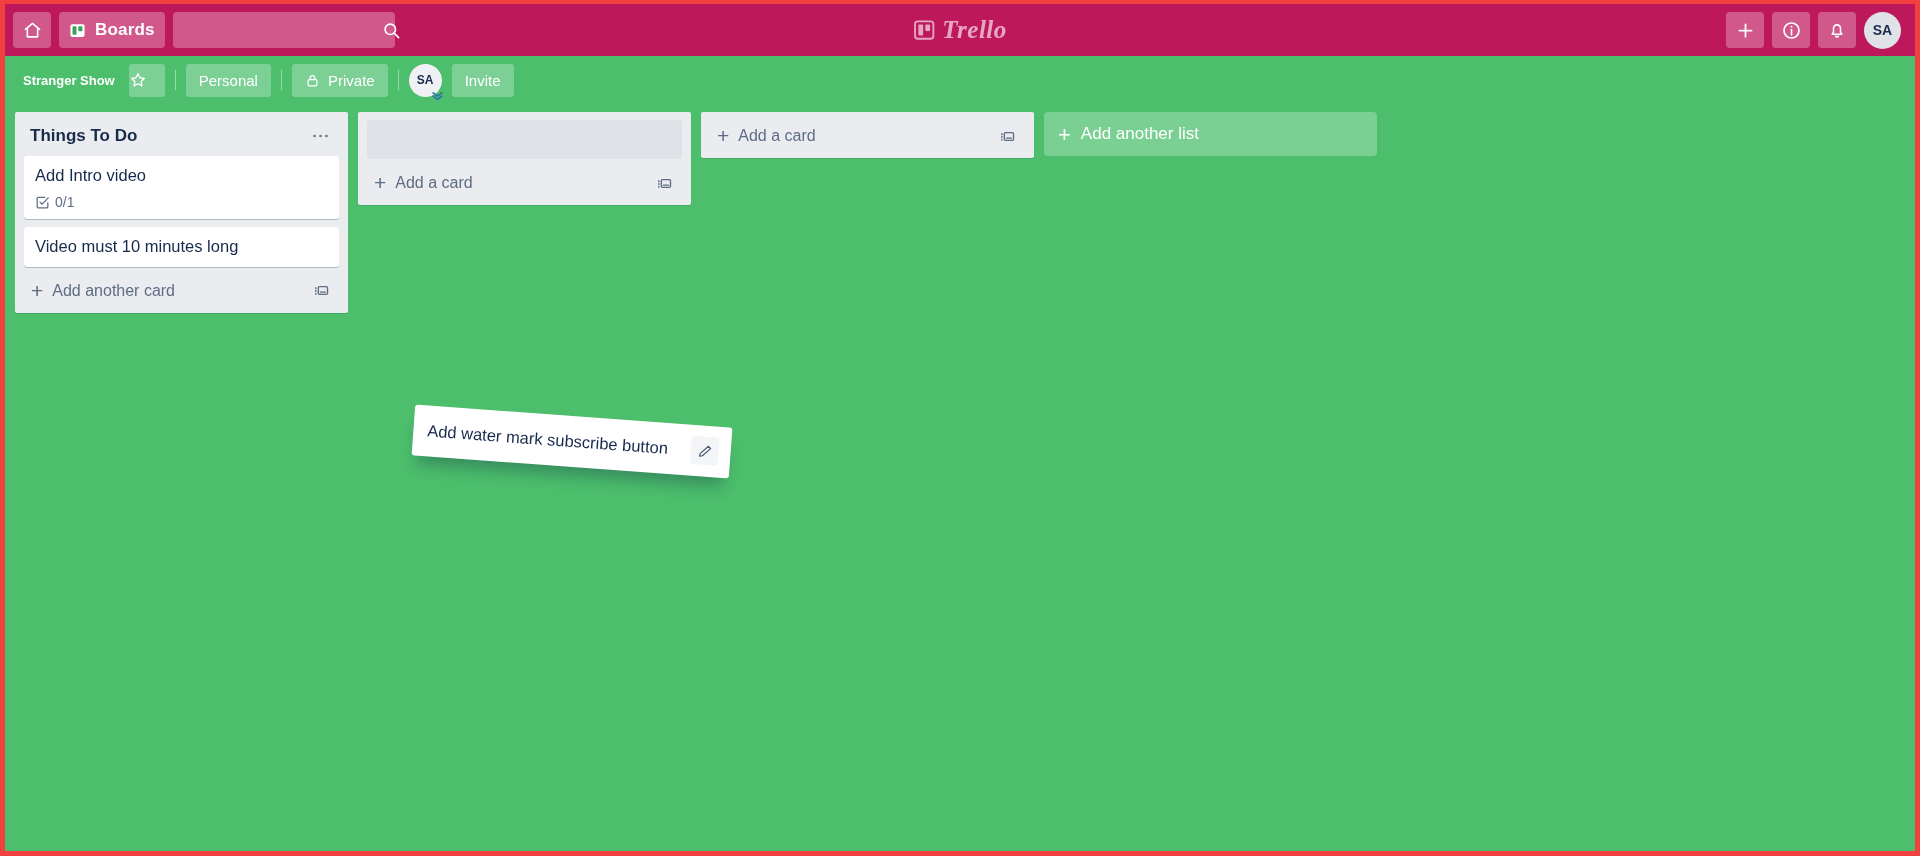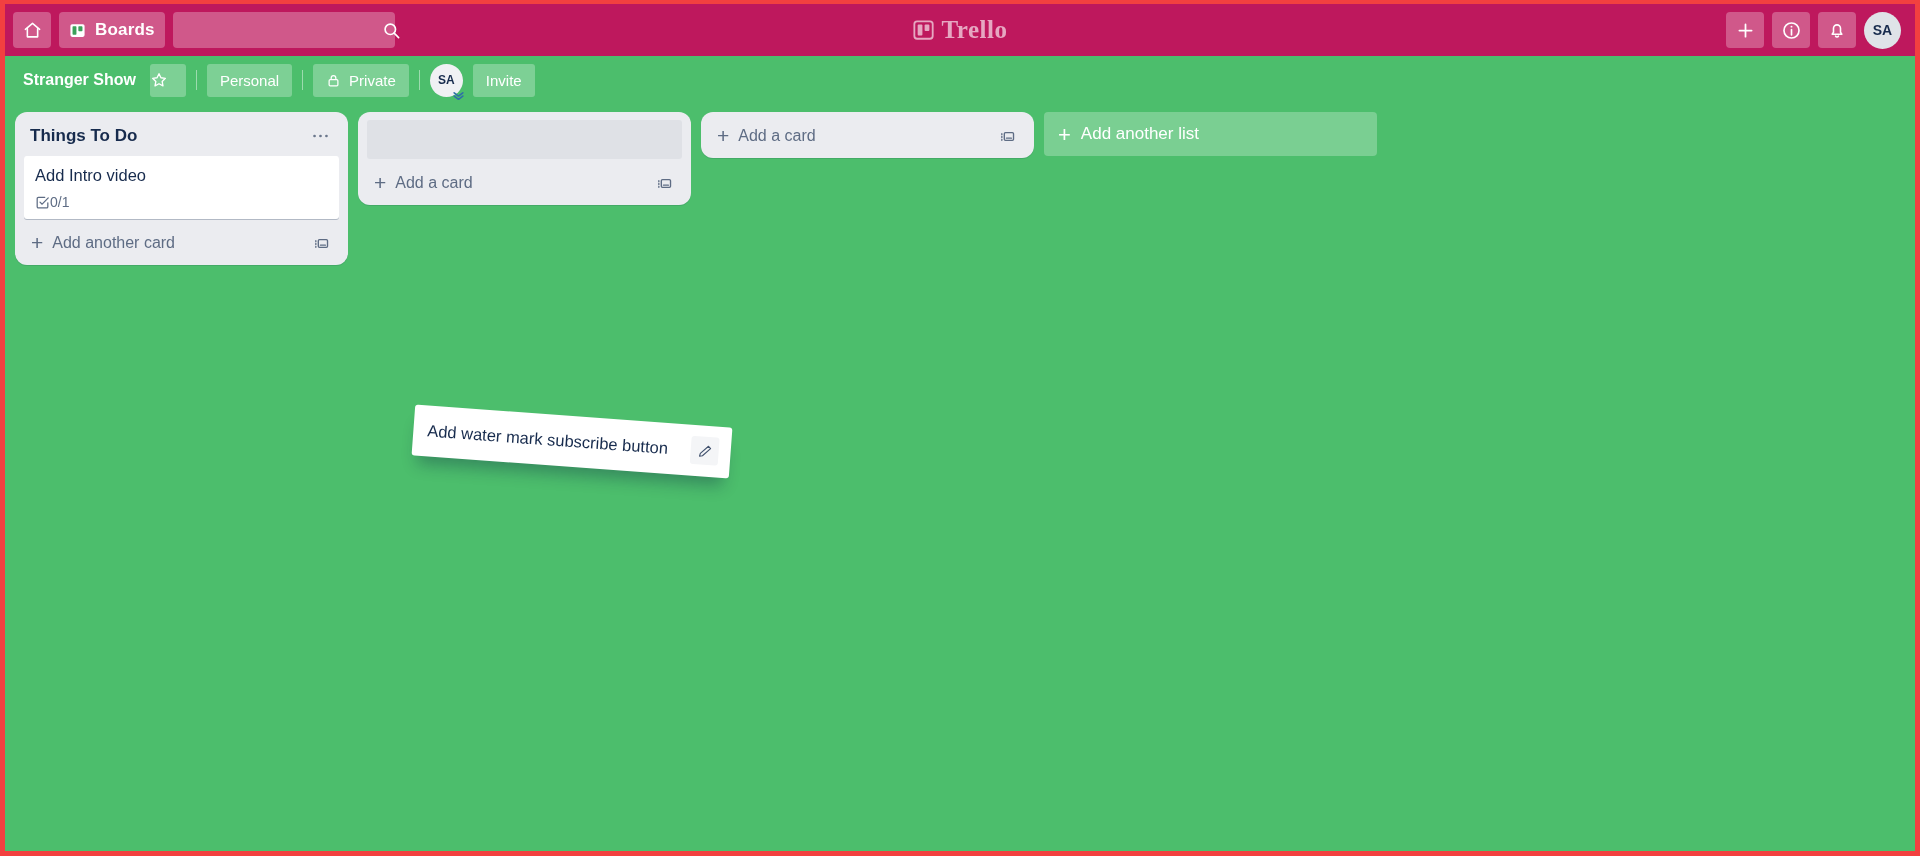--- a/index.html
+++ b/index.html
@@ -65,7 +65,7 @@
   }
   #logo .logotext {
     color: #ffffff; font-size: 25px;
-    font-weight: bold;
+    font-style: italic; font-weight: bold;
     font-family: "Liberation Serif", serif;
     letter-spacing: .5px;
   }

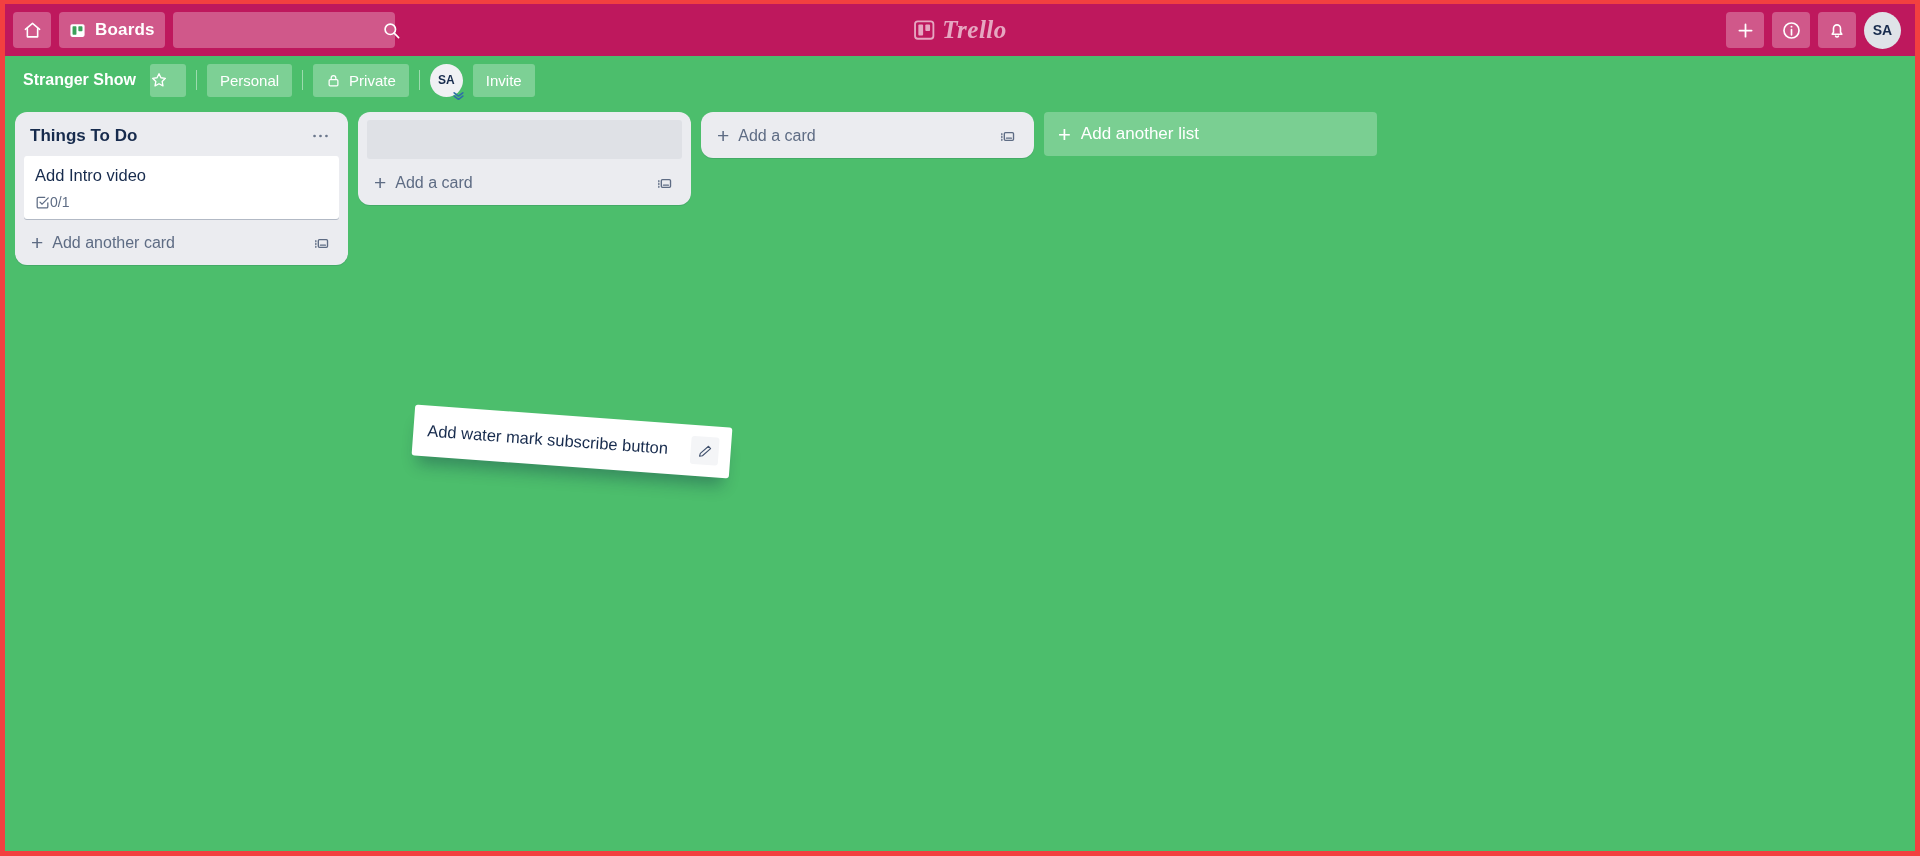--- a/index.html
+++ b/index.html
@@ -91,7 +91,7 @@
     gap: 0;
   }
   #boardtitle {
-    color: #fff; font-size: 16px; font-weight: bold;
+    color: #fff; font-size: 13px; font-weight: bold;
     margin-right: 14px; cursor: pointer;
     white-space: nowrap;
   }

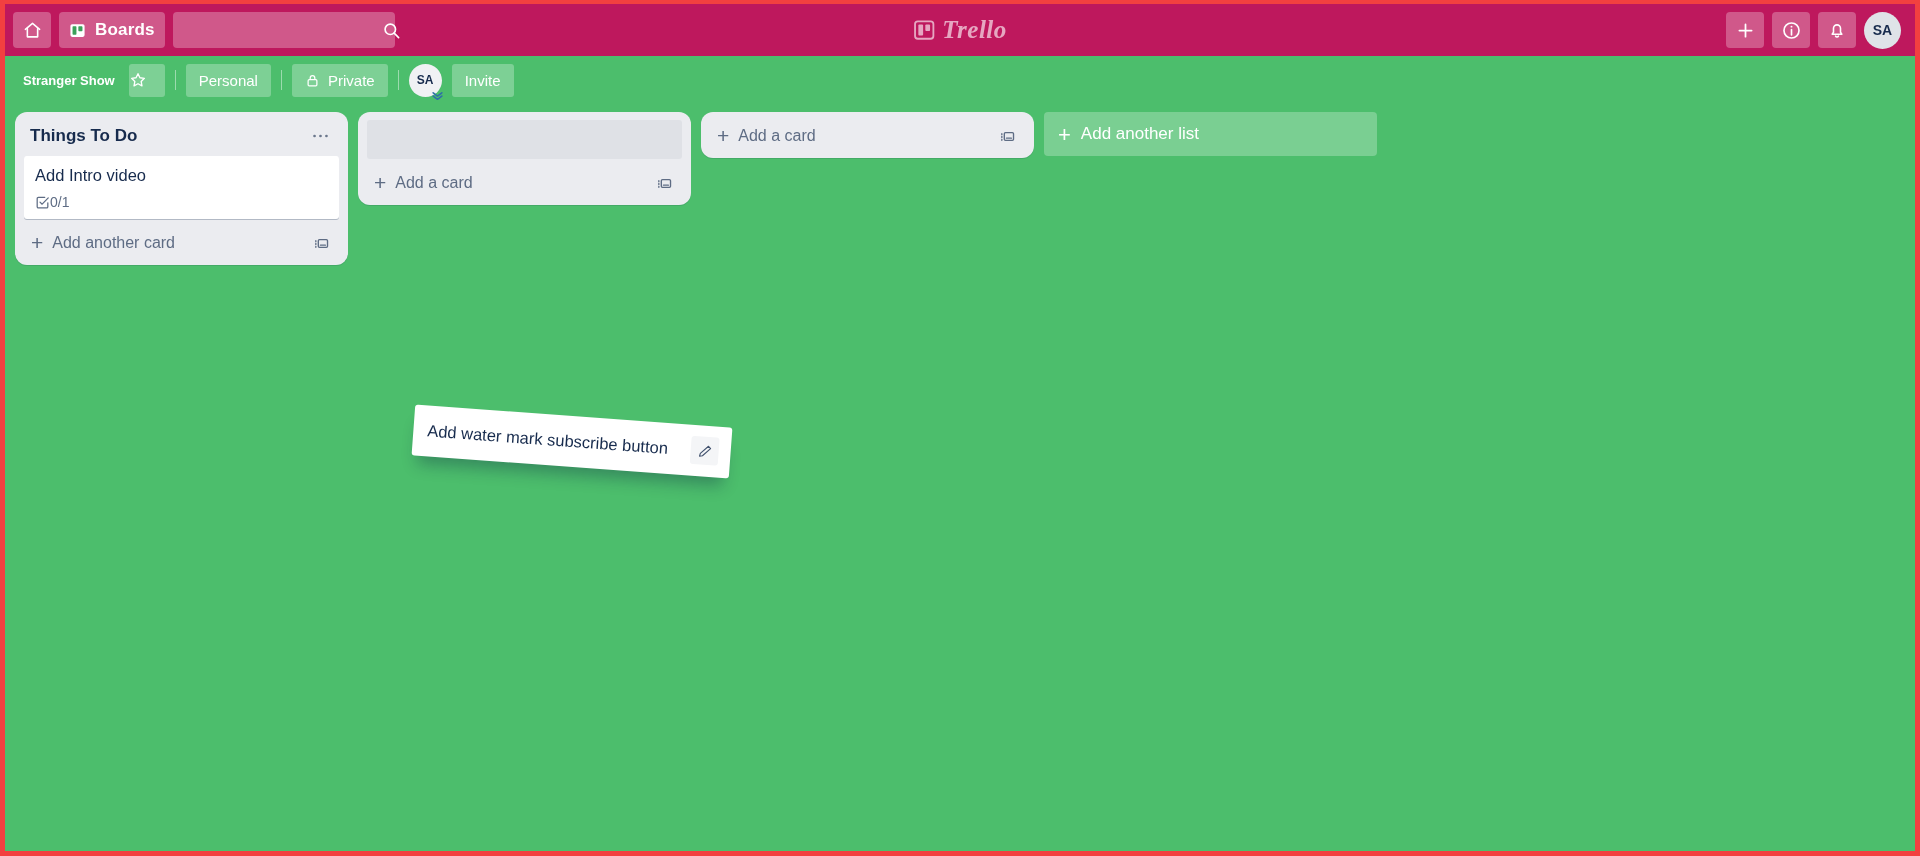--- a/index.html
+++ b/index.html
@@ -139,7 +139,7 @@
   .list {
     width: 333px; min-width: 333px;
     background: #ebecf0;
-    border-radius: 12px;
+    border-radius: 2px;
     padding: 8px 9px 8px 9px;
     display: flex; flex-direction: column;
     box-shadow: 0 1px 0 rgba(9,30,66,0.12);

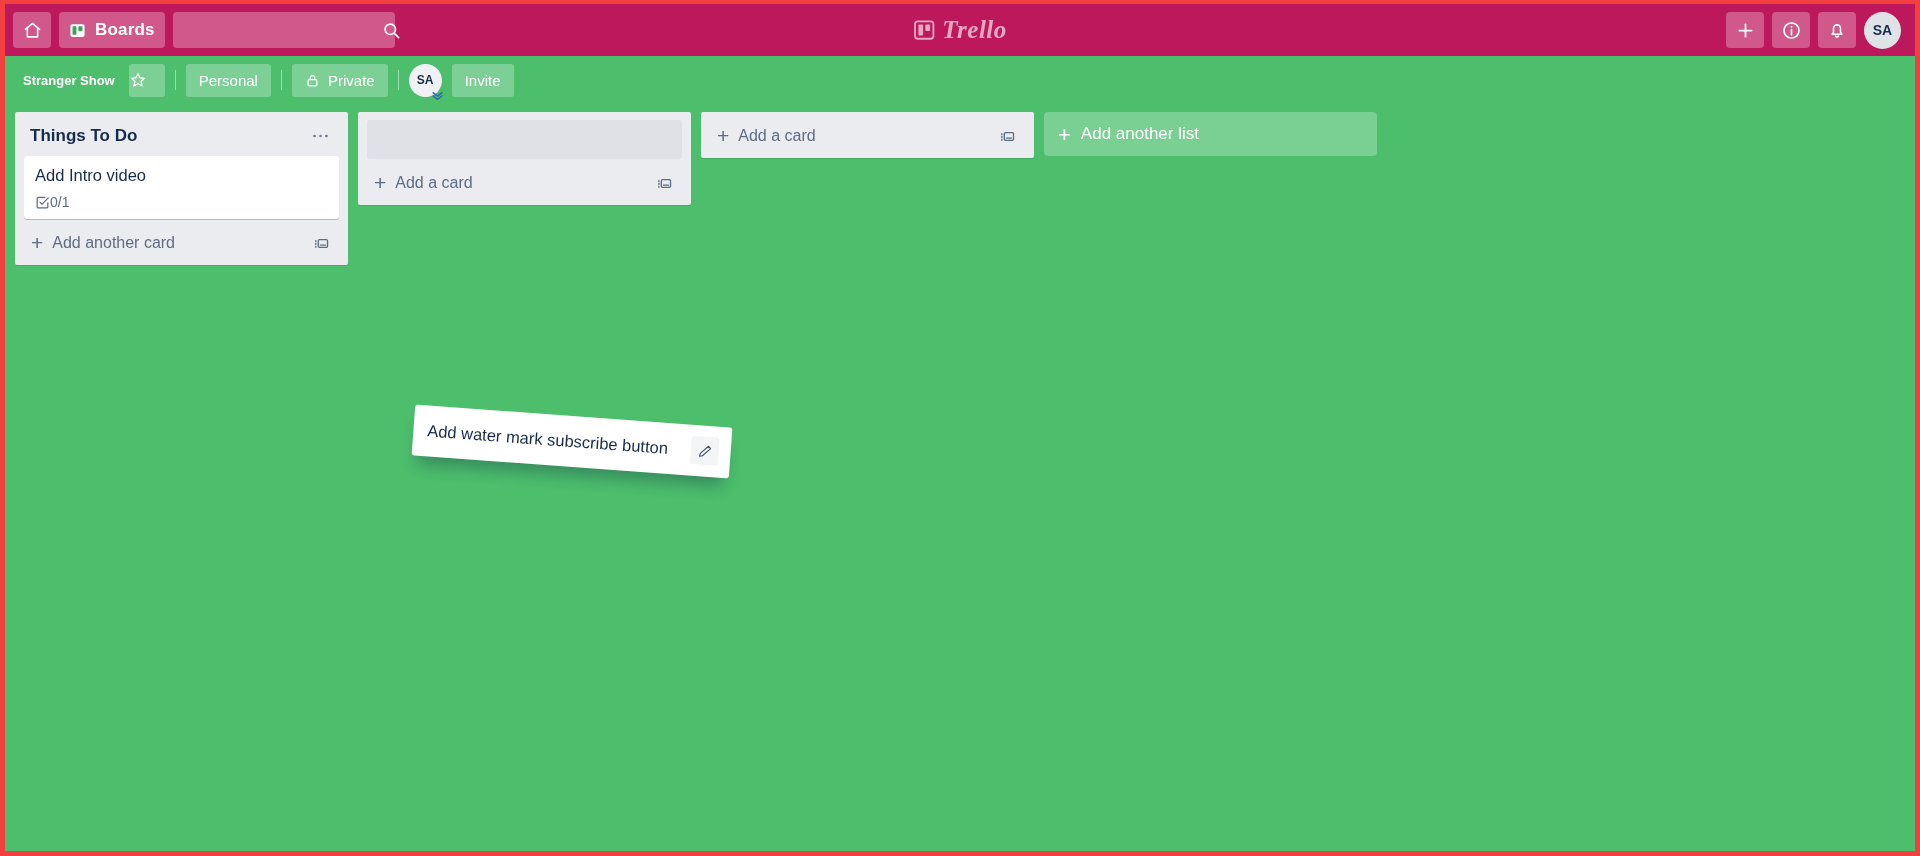--- a/index.html
+++ b/index.html
@@ -174,7 +174,7 @@
     margin-top: 8px;
   }
   .badge {
-    display: flex; align-items: center; 
+    display: flex; align-items: center; gap: 5px;
     color: #5e6c84; font-size: 14px;
   }
   .placeholder-card {

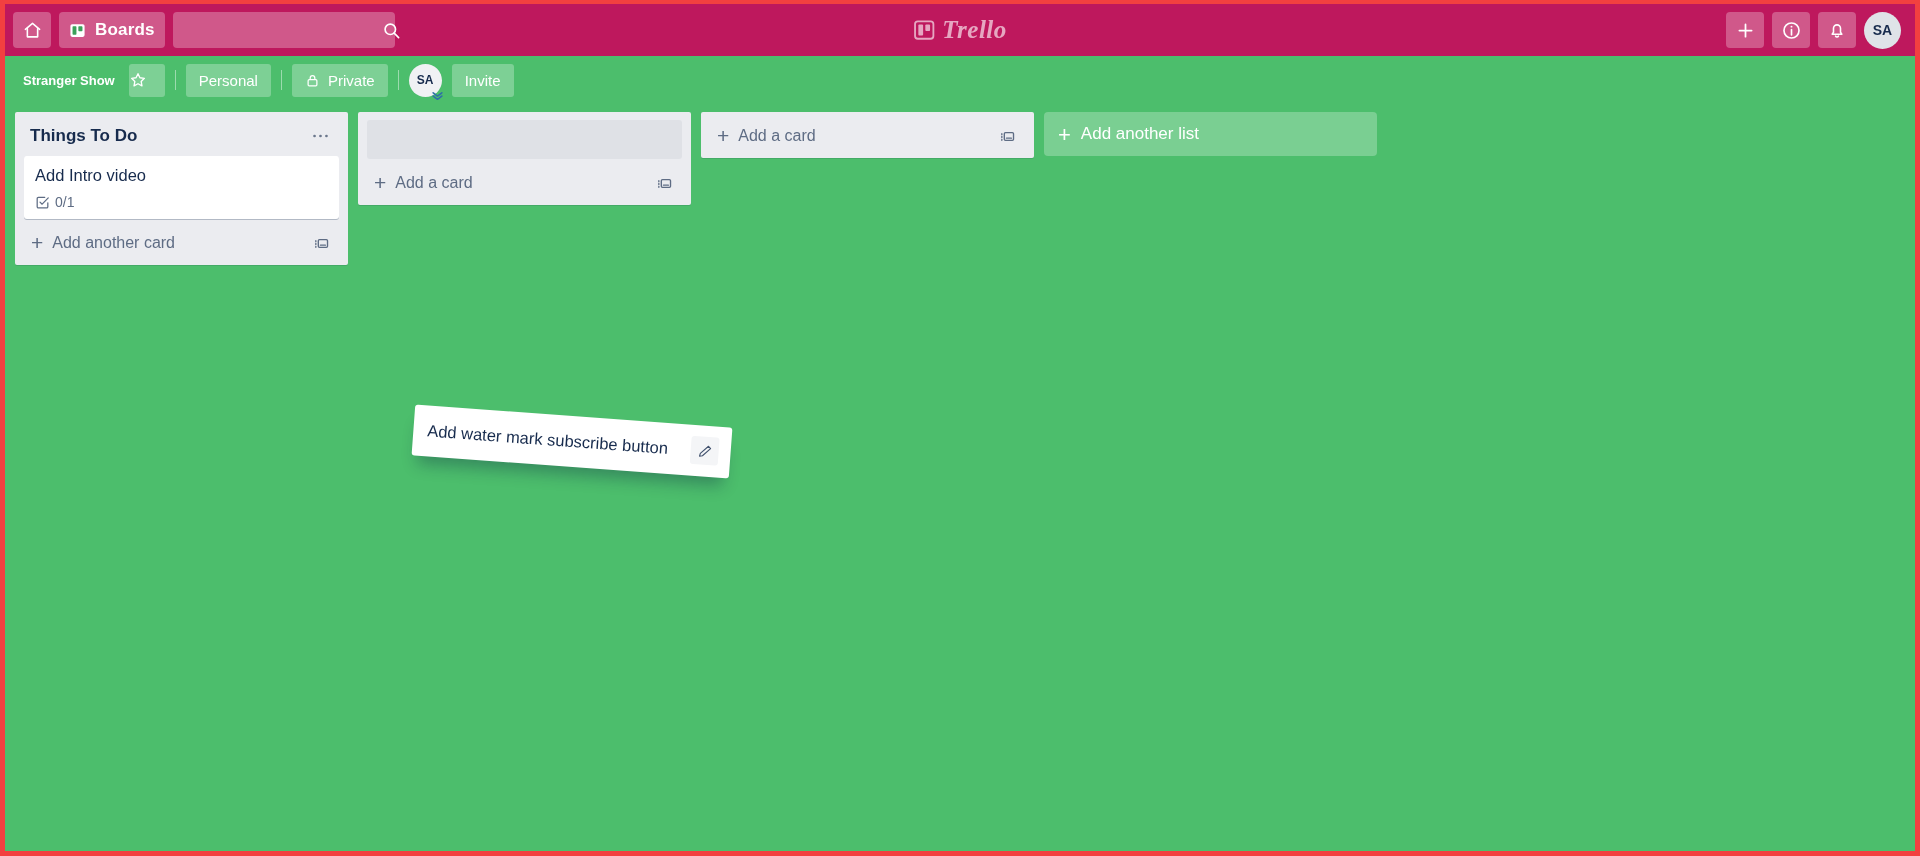--- a/index.html
+++ b/index.html
@@ -392,6 +392,9 @@
         </div>
       </div>
 
+      <div class="card">
+        <div class="card-title">Video must 10 minutes long</div>
+      </div>
 
       <div class="addcard-row">
         <span class="plus">+</span>

